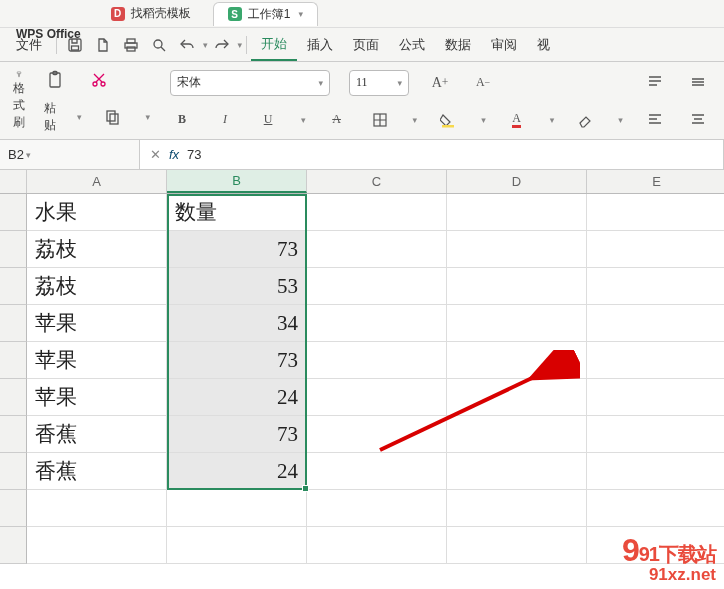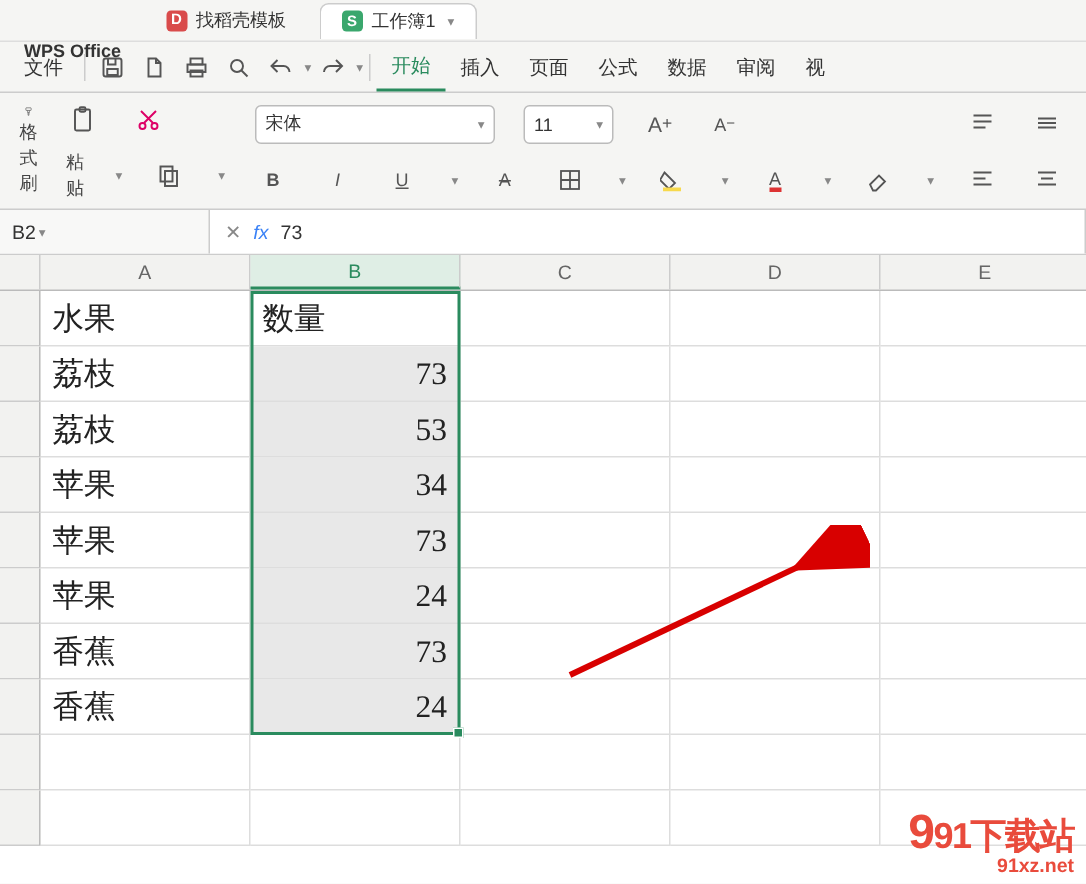--- a/index.html
+++ b/index.html
@@ -108,7 +108,7 @@
   }
   .font-name-box { width:160px; justify-content:space-between; }
   .font-size-box { width:60px; justify-content:space-between; }
-  .row { display:flex;gap:19px;align-items:center; }
+  .row { display:flex;gap:19px;align-items:center;font-family:Liberation Serif, serif; }
   .dd { font-size:9px;color:#888;margin-left:2px; }
   
   .fx-bar {

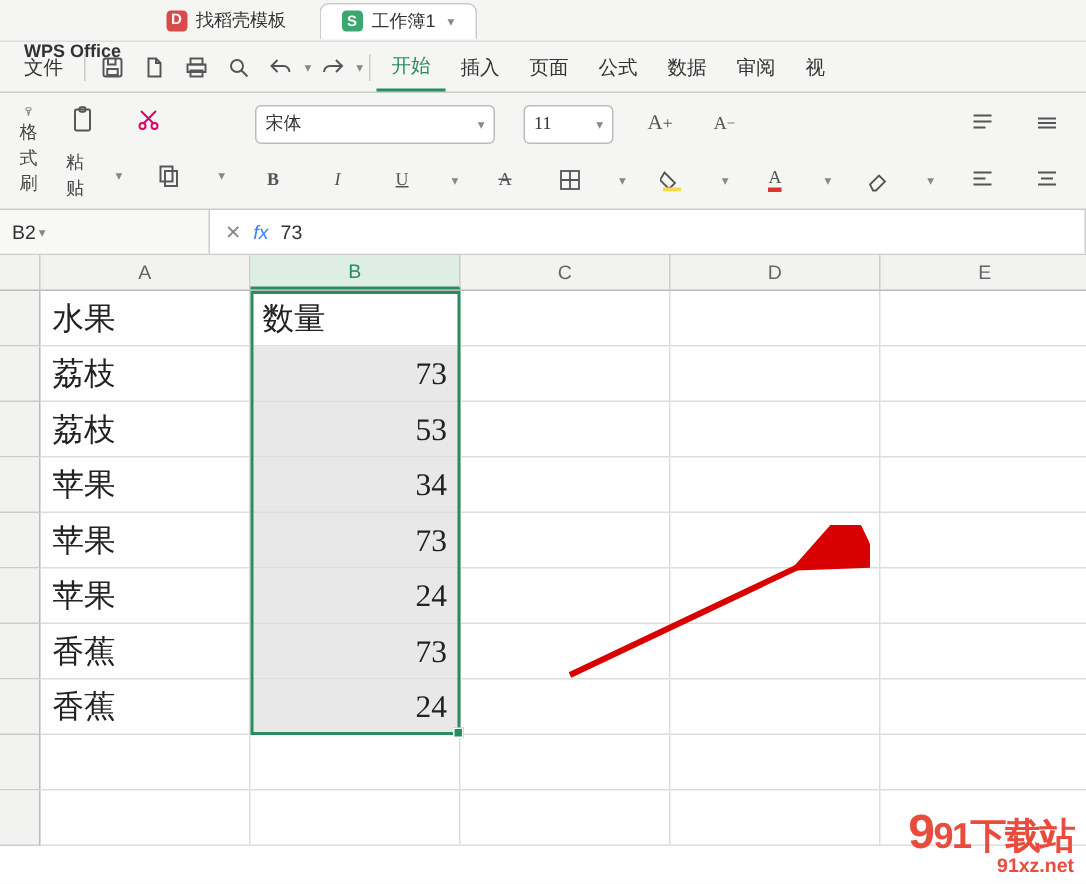--- a/index.html
+++ b/index.html
@@ -125,7 +125,7 @@
     flex:1;display:flex;align-items:center;gap:8px;padding:0 10px;
     font-size:13px;color:#333;background:#fff;border-right:1px solid #ccc;
   }
-  .fx-label { font-style:italic;color:#3b82f6;text-align:right; }
+  .fx-label { font-style:italic;color:#0c4a6e;text-align:right; }
   
   .sheet {
     position:relative;background:#fff;height:calc(589px - 28px - 34px - 78px - 30px);

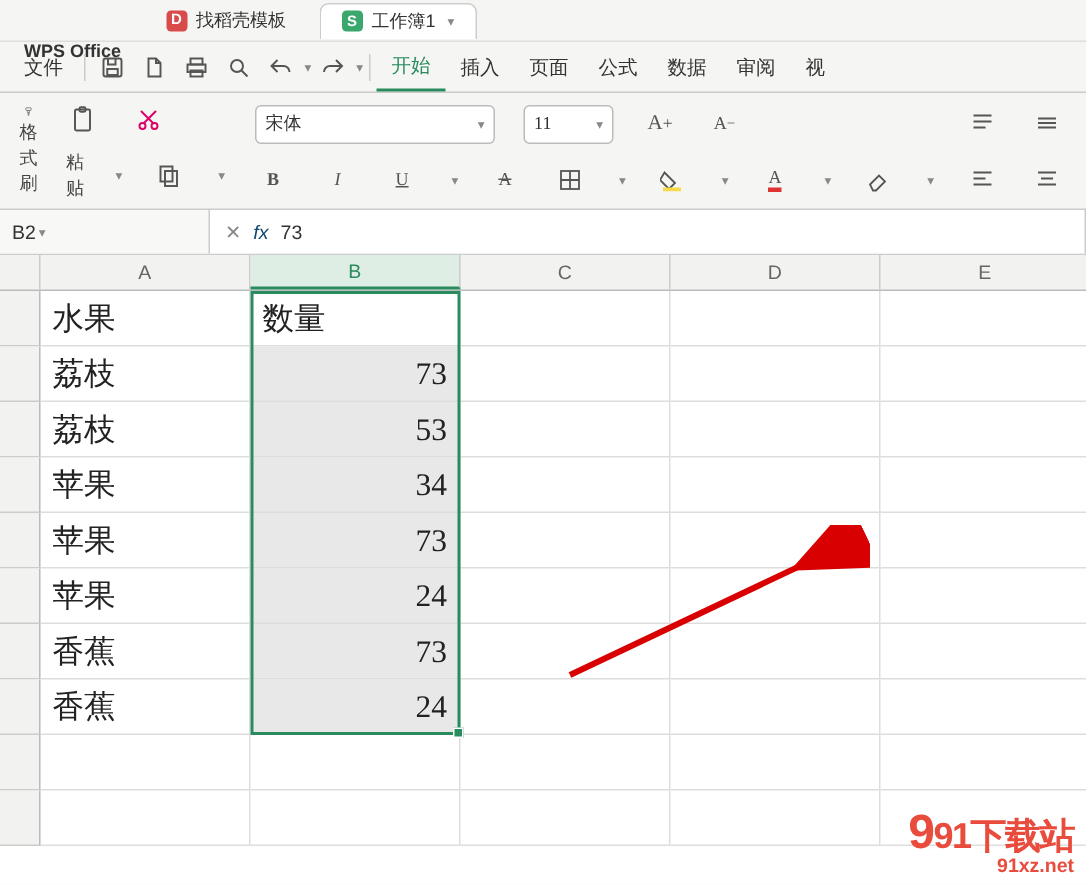--- a/index.html
+++ b/index.html
@@ -535,7 +535,7 @@
   </svg>
 
   <div class="watermark">
-    <div class="wm-top"><span class="one">9</span><span class="rest" style="font-size:24px;">91下载站</span></div>
+    <div class="wm-top"><span class="one">9</span><span class="rest" style="font-size:20px;">91下载站</span></div>
     <div class="wm-sub">91xz.net</div>
   </div>
 </div>

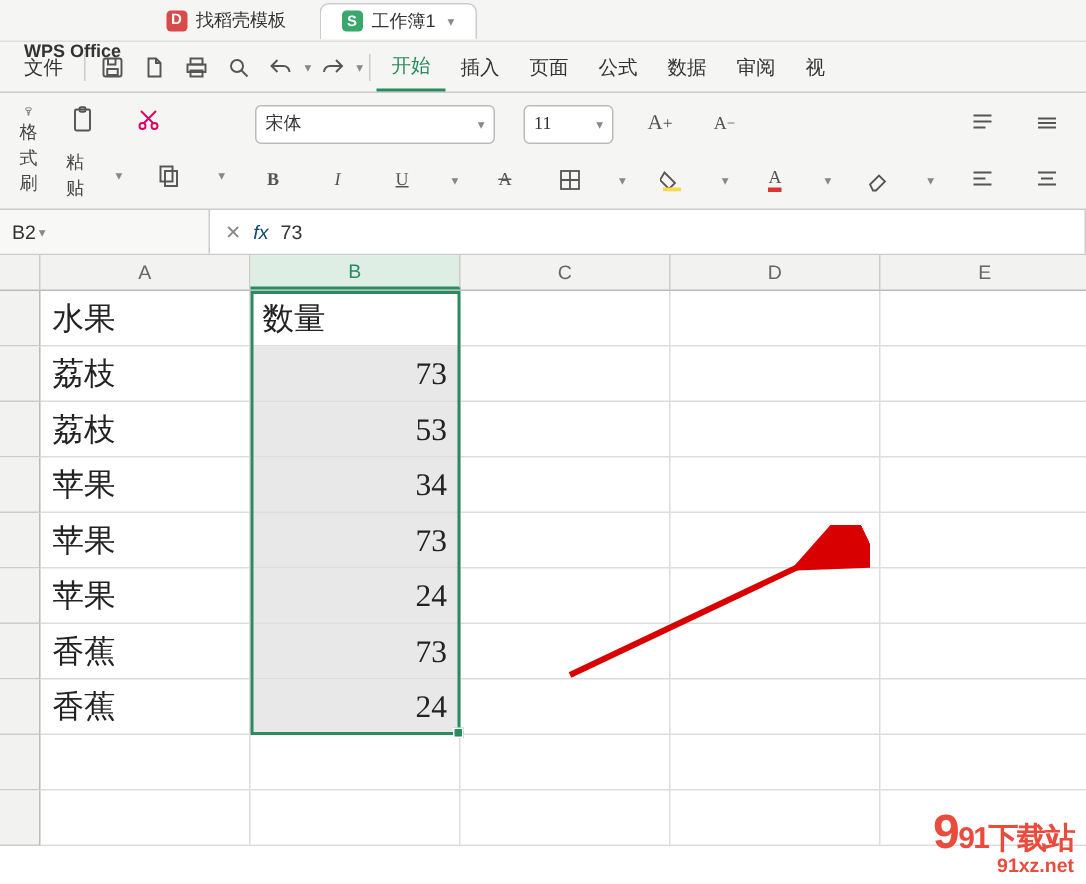--- a/index.html
+++ b/index.html
@@ -182,7 +182,7 @@
   .watermark .wm-top { font-size:32px;letter-spacing:-1px; }
   .watermark .wm-top .one { color:#e94b3c; }
   .watermark .wm-top .rest { color:#e94b3c; }
-  .watermark .wm-sub { font-size:13px;color:#e94b3c; }
+  .watermark .wm-sub { font-size:17px;color:#e94b3c; }
 </style>
 </head>
 <body>

